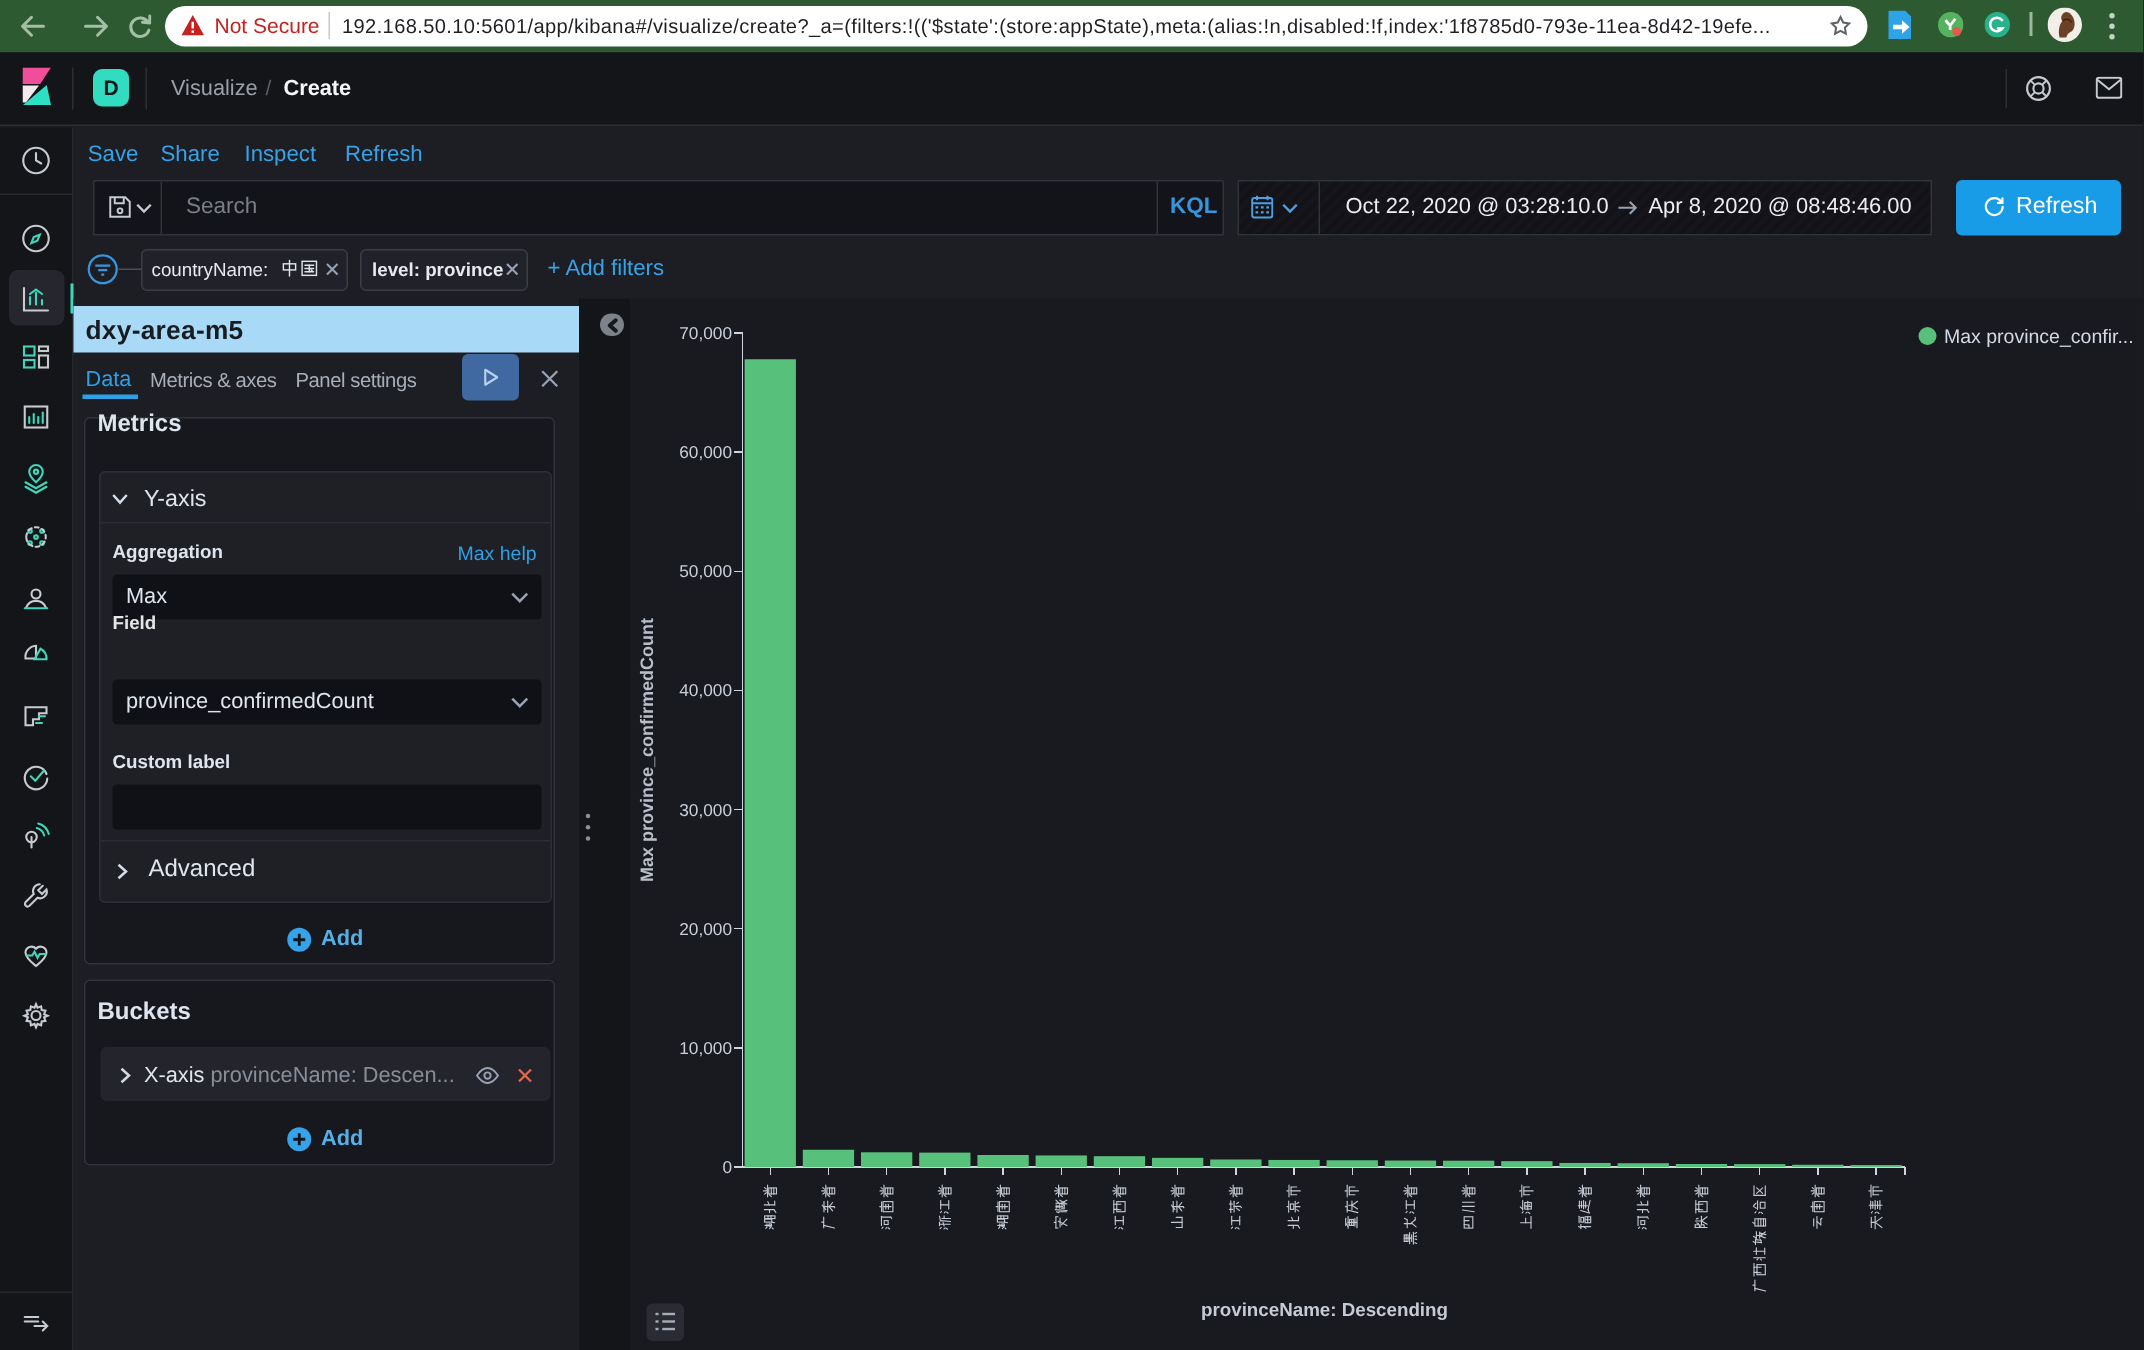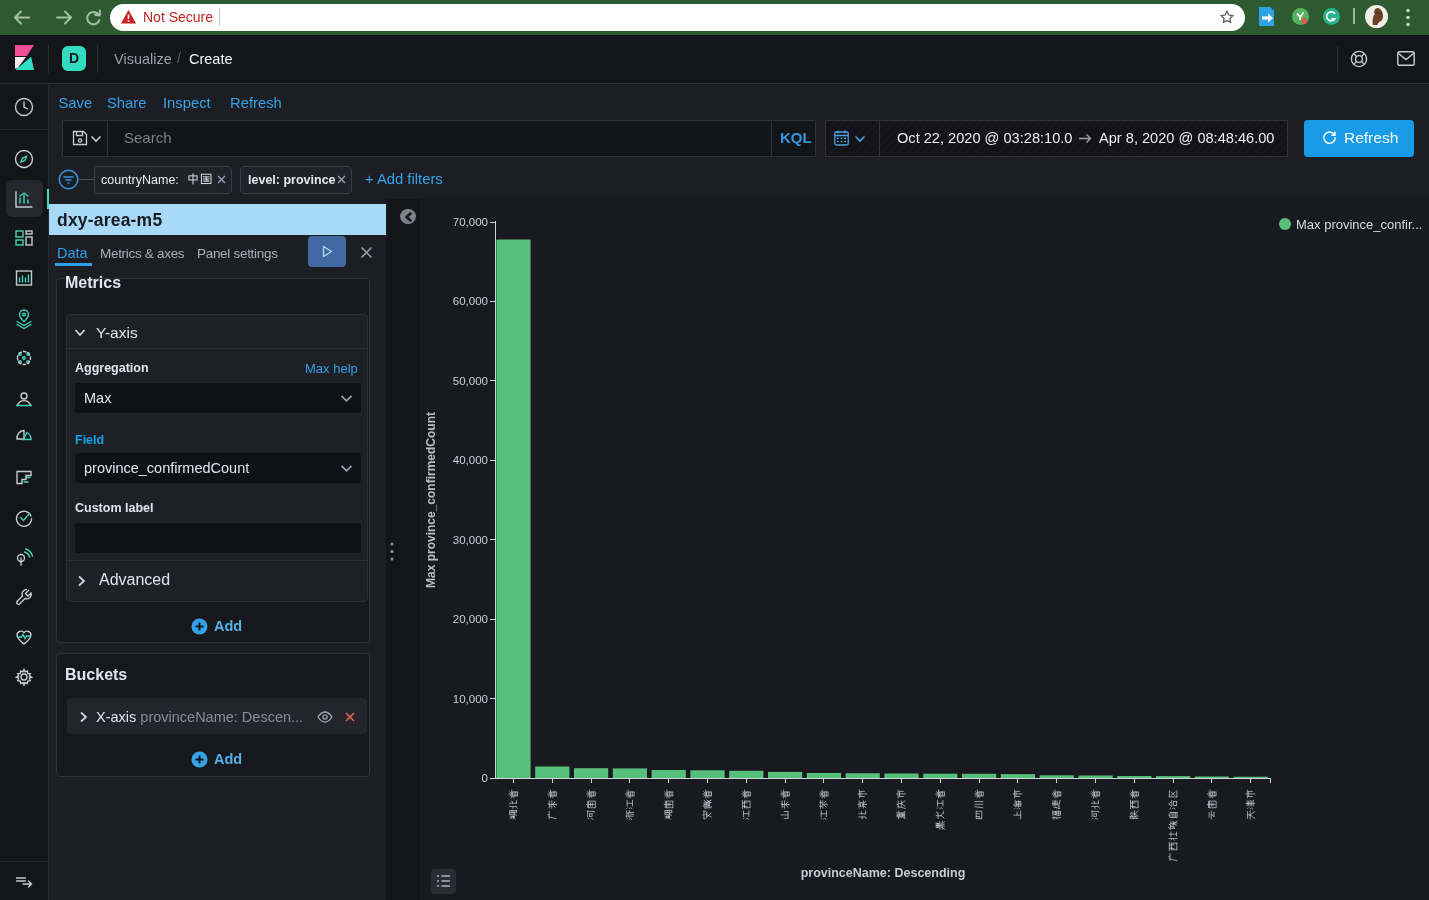--- a/index.html
+++ b/index.html
@@ -18,6 +18,7 @@
     </svg>
     <div class="abs" style="left:143px;top:9px;font-size:14px;color:#c5221f">Not Secure</div>
     <div class="abs" style="left:219px;top:8px;width:1px;height:18px;background:#c8c8c8"></div>
+    <div class="abs" style="left:228px;top:9.5px;width:985px;font-size:13.4px;color:#1e2023;white-space:nowrap;overflow:hidden;letter-spacing:0.25px">192.168.50.10:5601/app/kibana#/visualize/create?_a=(filters:!(('$state':(store:appState),meta:(alias:!n,disabled:!f,index:'1f8785d0-793e-11ea-8d42-19efe...</div>
     <svg class="abs" style="left:1219px;top:9px" width="16" height="16" viewBox="0 0 24 24" fill="none" stroke="#5f6368" stroke-width="2">
       <path d="M12 3.5l2.7 5.5 6 .9-4.3 4.2 1 6-5.4-2.8-5.4 2.8 1-6L3.3 9.9l6-.9z"></path>
     </svg>

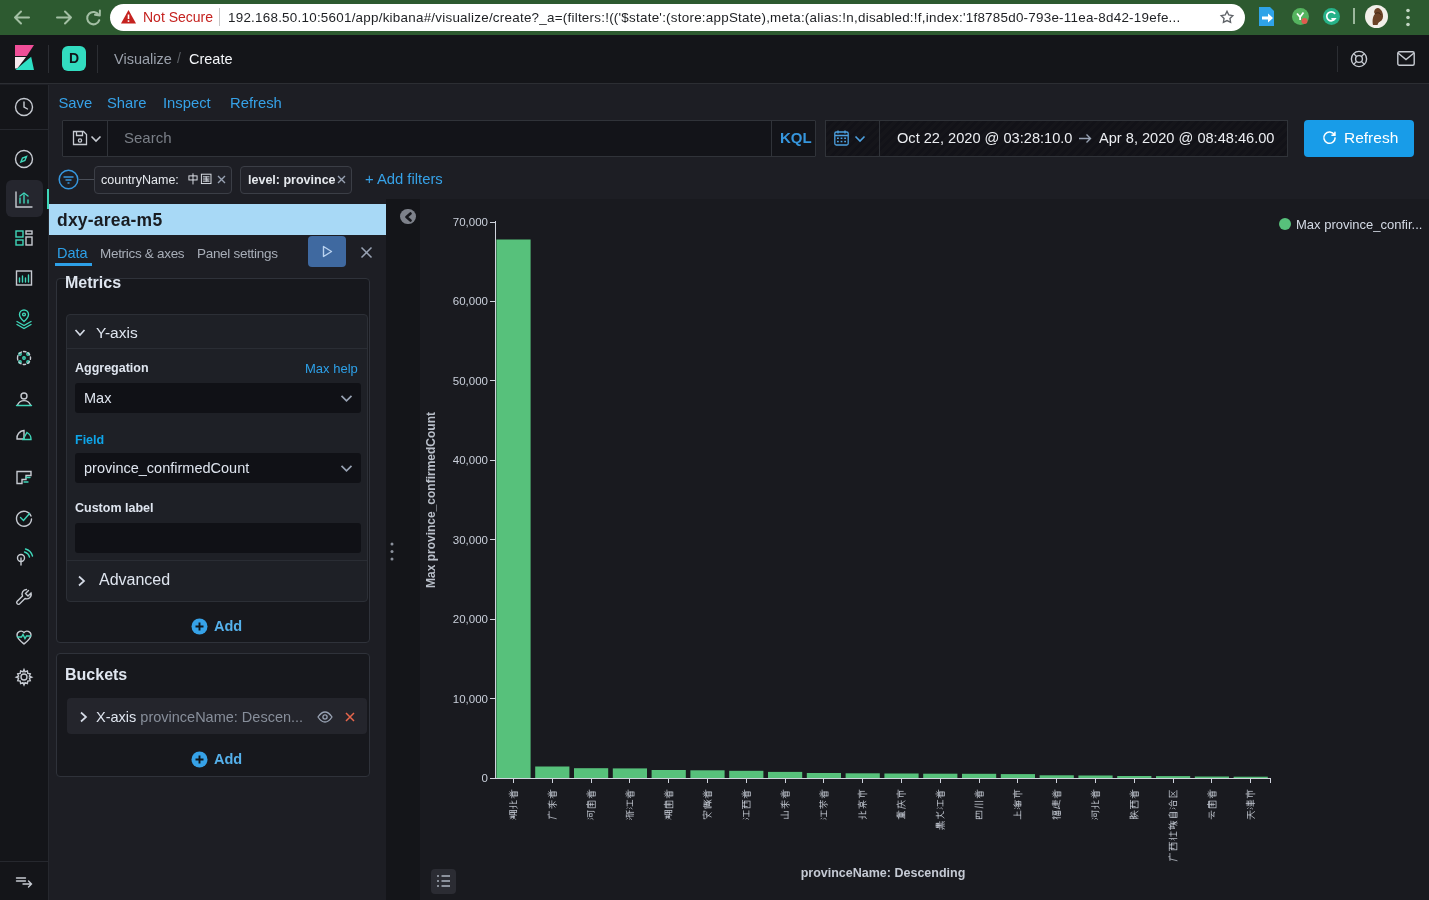--- a/index.html
+++ b/index.html
@@ -58,7 +58,7 @@
     <div class="abs" style="left:97px;top:10px;width:1px;height:28px;background:#2c2e33"></div>
     <div class="abs" style="left:114px;top:16px;font-size:14.5px;color:#9aa0ab">Visualize</div>
     <div class="abs" style="left:177px;top:15px;font-size:14px;color:#5c6066">/</div>
-    <div class="abs" style="left:189px;top:16px;font-size:14.5px;color:#f5f7fa;font-weight:400">Create</div>
+    <div class="abs" style="left:189px;top:16px;font-size:14.5px;color:#f5f7fa;font-weight:700">Create</div>
     <div class="abs" style="left:1337px;top:11px;width:1px;height:26px;background:#2c2e33"></div>
     <svg class="abs" style="left:1350px;top:15px" width="18" height="18" viewBox="0 0 18 18" fill="none" stroke="#c6cad1" stroke-width="1.4">
       <circle cx="9" cy="9" r="7.6"></circle>

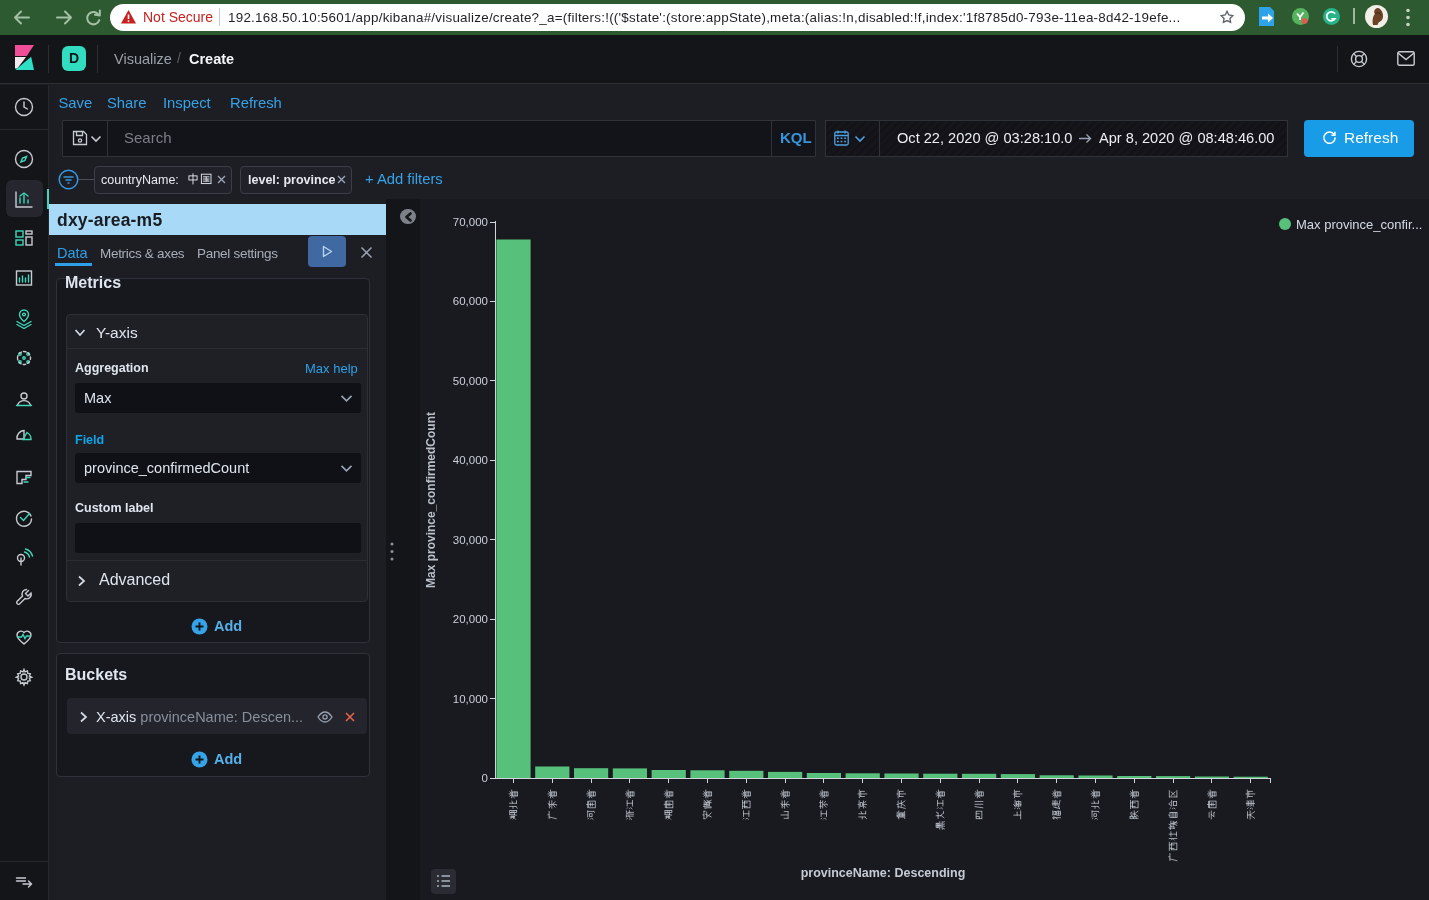--- a/index.html
+++ b/index.html
@@ -299,7 +299,7 @@
 <svg class="abs" style="left:340px;top:394px" width="13" height="9" viewBox="0 0 13 9" fill="none" stroke="#98a2b3" stroke-width="1.7">
     <path d="M1.5 1.8 l5 5 5-5"></path>
   </svg>
-<div class="abs" style="left:75px;top:433px;font-size:12.5px;font-weight:bold;color:#0ea5e9">Field</div>
+<div class="abs" style="left:75px;top:408px;font-size:12.5px;font-weight:bold;color:#e5e5e5">Field</div>
 <div class="abs" style="left:75px;top:453px;width:286px;height:30px;background:#101116;border-radius:3px"></div>
 <div class="abs" style="left:84px;top:460px;font-size:14.5px;color:#dfe5ef">province_confirmedCount</div>
 <svg class="abs" style="left:340px;top:464px" width="13" height="9" viewBox="0 0 13 9" fill="none" stroke="#98a2b3" stroke-width="1.7">

